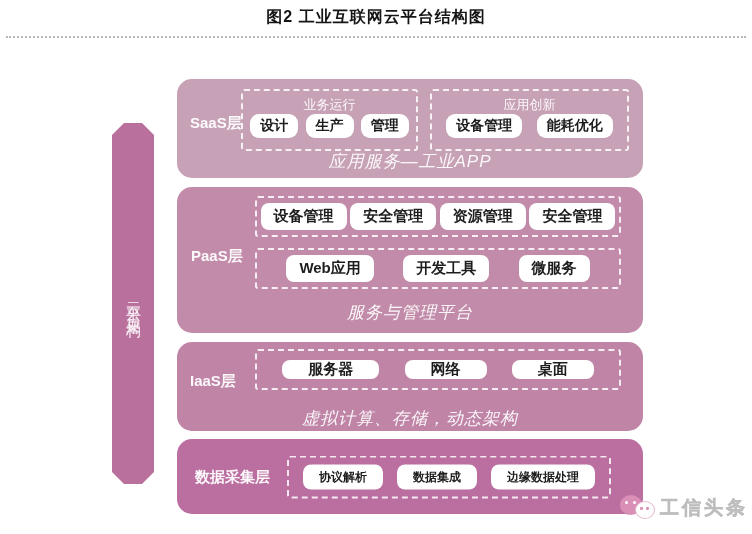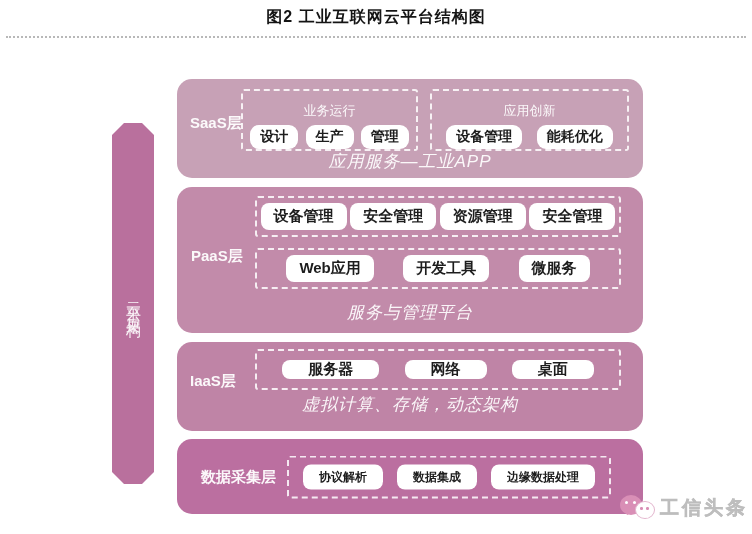--- a/index.html
+++ b/index.html
@@ -47,7 +47,7 @@
   .saas-g1{left:64px;top:10px;width:177px;height:62px;}
   .saas-g2{left:253px;top:10px;width:199px;height:62px;}
   .group-title{
-    margin-top:11px;text-align:center;color:#ffffff;font-size:13px;opacity:.92;
+    margin-top:5px;text-align:center;color:#ffffff;font-size:13px;opacity:.92;
   }
   .pill-row{display:flex;justify-content:space-evenly;align-items:center;margin-top:5px;}
   .dash-row{

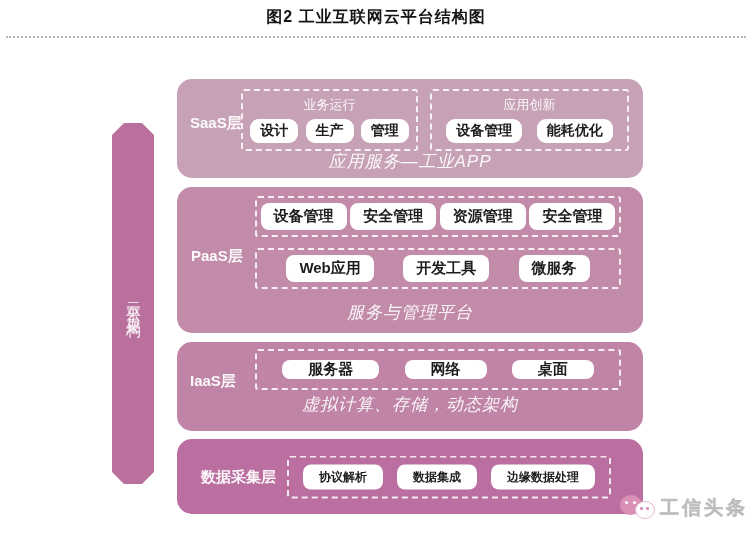--- a/index.html
+++ b/index.html
@@ -49,7 +49,7 @@
   .group-title{
     margin-top:5px;text-align:center;color:#ffffff;font-size:13px;opacity:.92;
   }
-  .pill-row{display:flex;justify-content:space-evenly;align-items:center;margin-top:5px;}
+  .pill-row{display:flex;justify-content:space-evenly;align-items:center;}
   .dash-row{
     position:absolute;box-sizing:border-box;
     border:2px dashed rgba(255,255,255,.85);border-radius:3px;

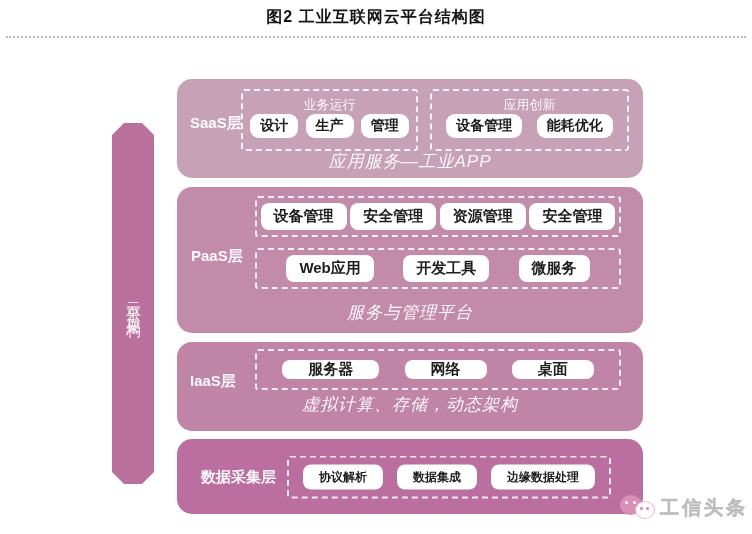--- a/index.html
+++ b/index.html
@@ -72,7 +72,7 @@
   }
   .saas-caption{bottom:5px;}
   .paas-caption{bottom:9px;}
-  .iaas-caption{bottom:15px;text-align:center;}
+  .iaas-caption{bottom:1px;text-align:center;}
   
   .watermark{
     position:absolute;right:4px;bottom:10px;display:flex;align-items:center;z-index:5;

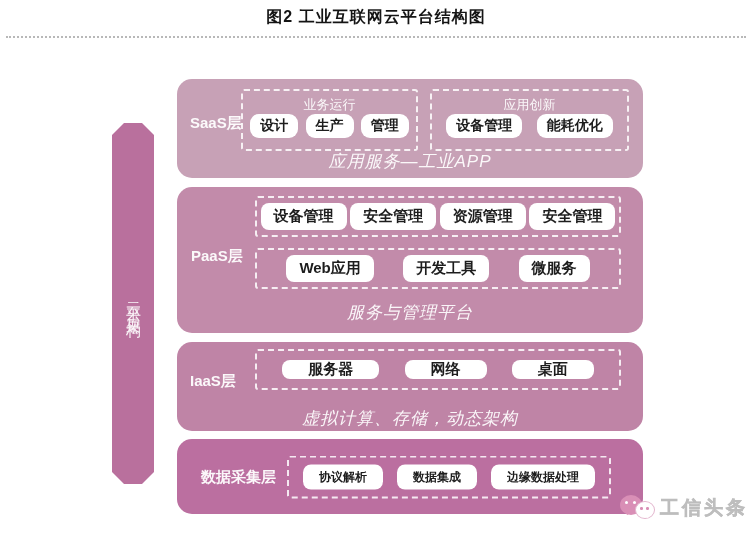--- a/index.html
+++ b/index.html
@@ -39,7 +39,7 @@
   .saas-label{left:13px;top:35px;}
   .paas-label{left:14px;top:60px;}
   .iaas-label{left:13px;top:30px;}
-  .data-label{left:24px;top:50%;transform:translateY(-50%);}
+  .data-label{left:18px;top:50%;transform:translateY(-50%);}
   .dash-box{
     position:absolute;box-sizing:border-box;
     border:2px dashed rgba(255,255,255,.85);border-radius:3px;

